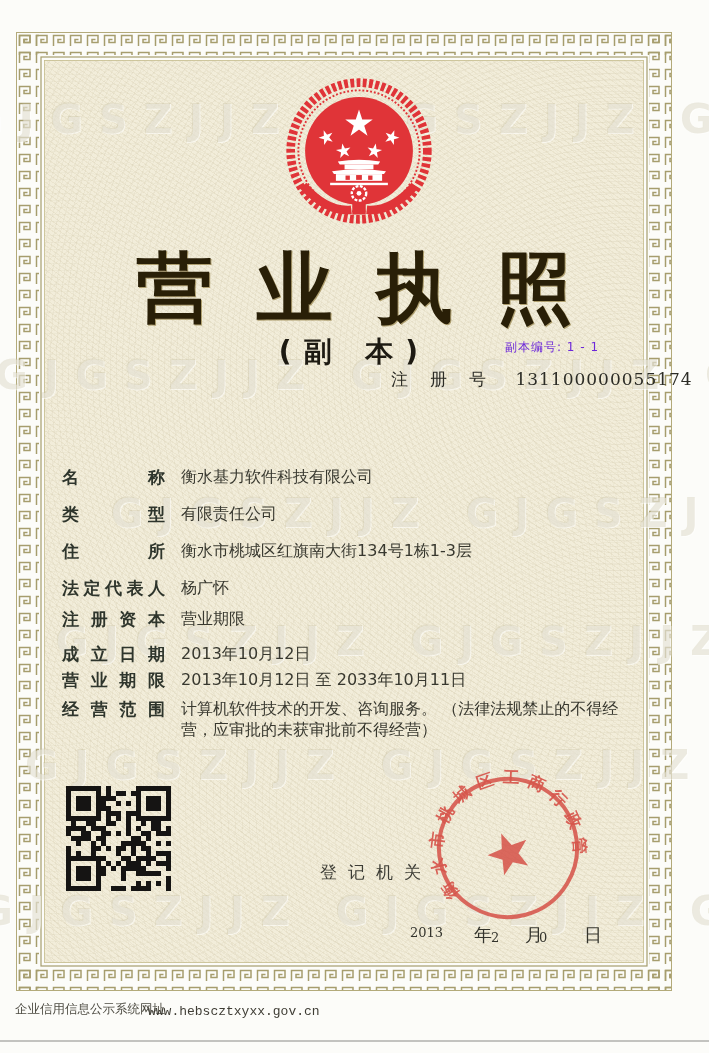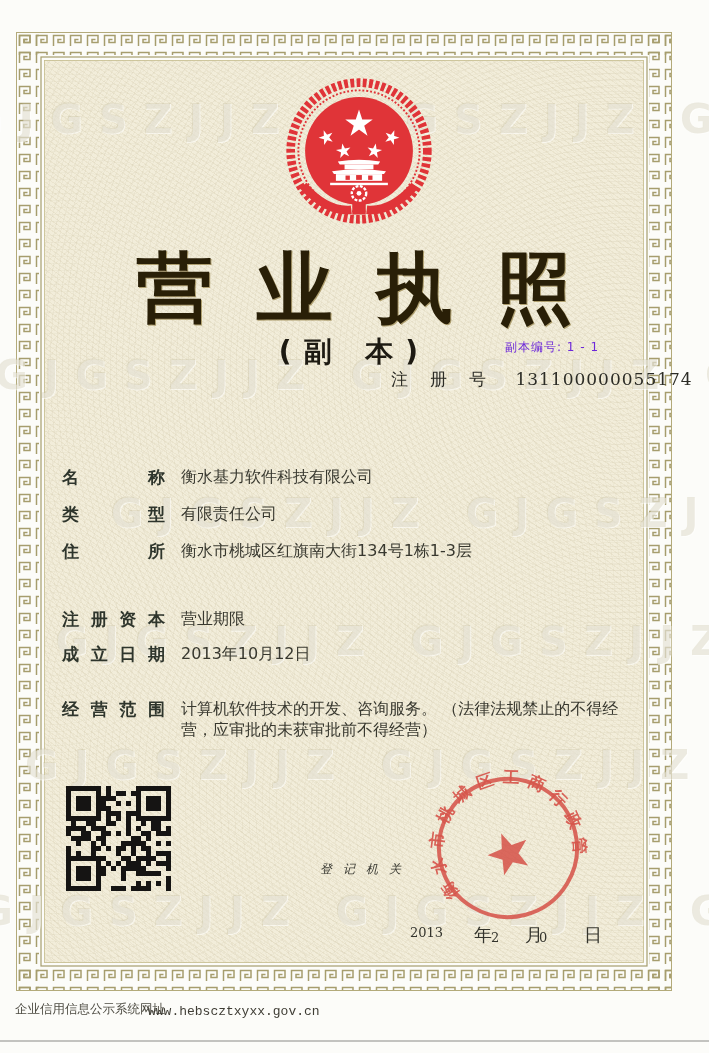--- a/index.html
+++ b/index.html
@@ -134,6 +134,10 @@
     <div class="field-row" style="top:540px">
       <span class="flabel">住所</span>
       <span class="fvalue">衡水市桃城区红旗南大街134号1栋1-3层</span>
+    </div>
+    <div class="field-row" style="top:577px">
+      <span class="flabel">法定代表人</span>
+      <span class="fvalue">杨广怀</span>
     </div>
     <div class="field-row" style="top:608px">
       <span class="flabel">注册资本</span>

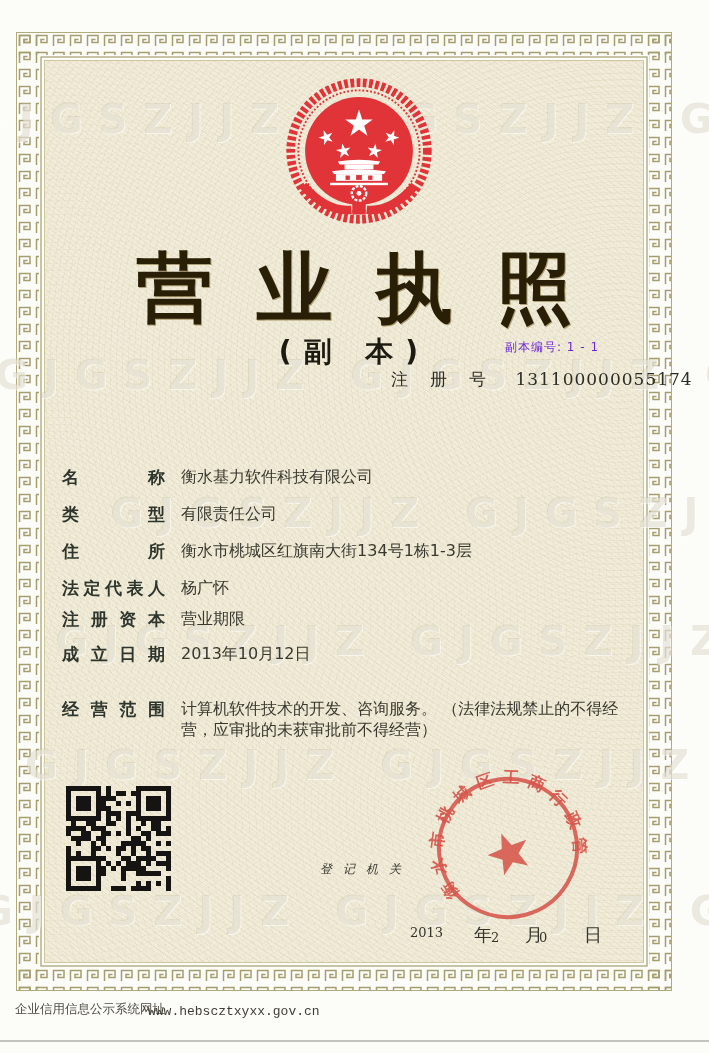--- a/index.html
+++ b/index.html
@@ -146,6 +146,10 @@
     <div class="field-row" style="top:643px">
       <span class="flabel">成立日期</span>
       <span class="fvalue">2013年10月12日</span>
+    </div>
+    <div class="field-row" style="top:669px">
+      <span class="flabel">营业期限</span>
+      <span class="fvalue">2013年10月12日 至 2033年10月11日</span>
     </div>
     <div class="field-row" style="top:698px">
       <span class="flabel">经营范围</span>

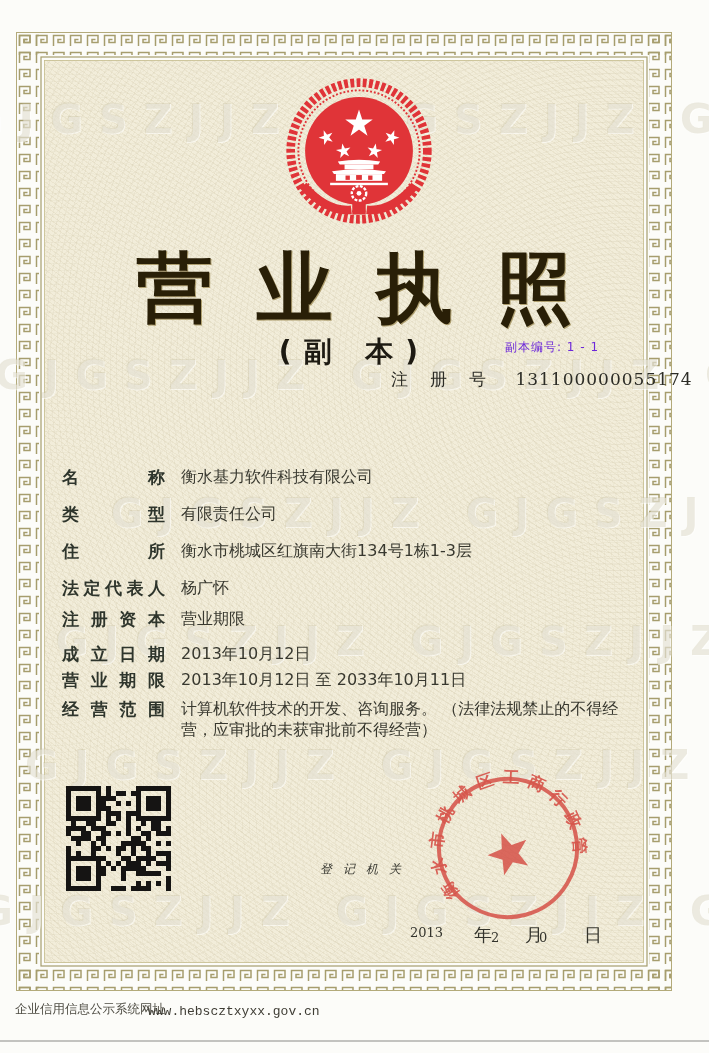--- a/index.html
+++ b/index.html
@@ -40,7 +40,7 @@
           line-height:21px;vertical-align:top;}
   .qr{position:absolute;left:66px;top:786px;width:105px;height:105px;}
   .qr i{position:absolute;width:5px;height:5px;background:#151413;}
-  .issuer{position:absolute;left:320px;top:861px;font-size:12px;color:#3c3c35;letter-spacing:11px;font-style:italic;}
+  .issuer{position:absolute;left:320px;top:861px;font-size:17px;color:#3c3c35;letter-spacing:11px;}
   .seal{position:absolute;left:428px;top:768px;mix-blend-mode:multiply;opacity:.92;}
   .date-token{position:absolute;font-size:18px;color:#34342d;}
   .date-num{position:absolute;font-family:"DejaVu Serif",serif;font-size:13px;color:#34342d;}

